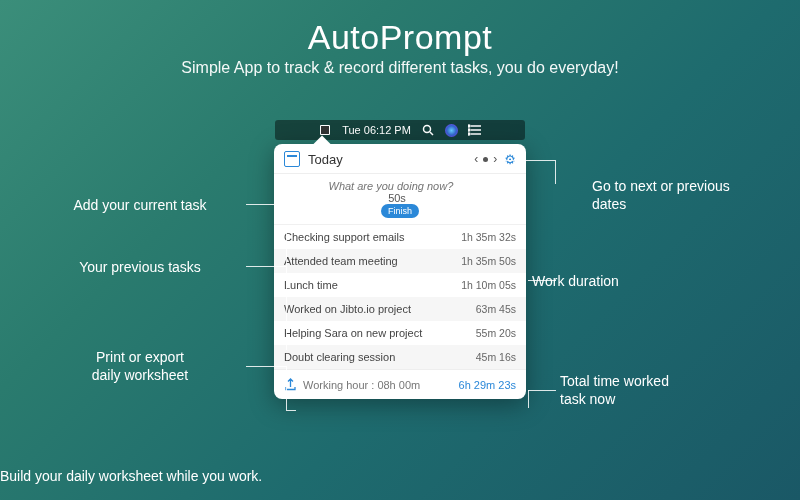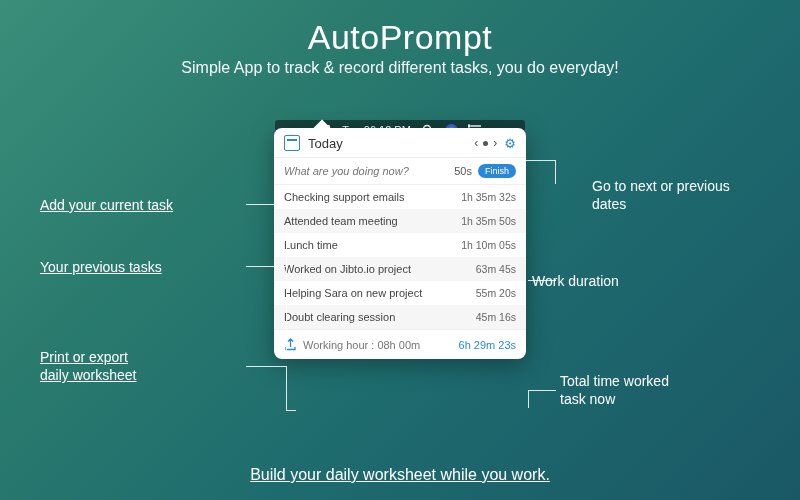--- a/index.html
+++ b/index.html
@@ -21,7 +21,7 @@
 .siri { width: 13px; height: 13px; border-radius: 50%; background: radial-gradient(circle, #6cf, #36c, #93f); }
 
 
-.popover { position: absolute; top: 128px; left: 50%; transform: translateX(-50%);
+.popover { position: absolute; top: 144px; left: 50%; transform: translateX(-50%);
   width: 252px; background: #fff; border-radius: 8px; color: #333;
   box-shadow: 0 6px 24px rgba(0,0,0,.35); }
 .popover::before { content:""; position:absolute; top:-6px; left:42px; width:12px; height:12px;

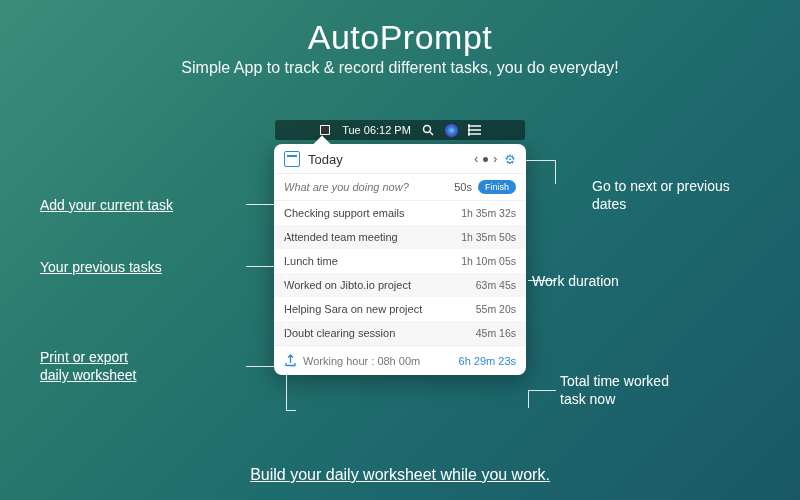--- a/index.html
+++ b/index.html
@@ -35,7 +35,7 @@
 .nav .chev { cursor:pointer; padding:0 1px; }
 .gear { color:#2b88d8; margin-left:6px; font-size:13px; }
 
-.input-row { display:flex; align-items:center; padding: 6px 10px; border-bottom:1px solid #f0f0f0; }
+.input-row { display:flex; align-items:center; padding: 6px 10px; border-bottom:1px solid #f0f0f0;flex-direction:column; }
 .input-row input { flex:1; border:none; outline:none; font-size:11px; color:#aaa; font-style:italic; background:transparent; }
 .timer { font-size:11px; color:#555; margin-right:6px; }
 .finish-btn { background:#2b88d8; color:#fff; border:none; border-radius:8px; font-size:9px; padding: 2px 7px; cursor:pointer; }

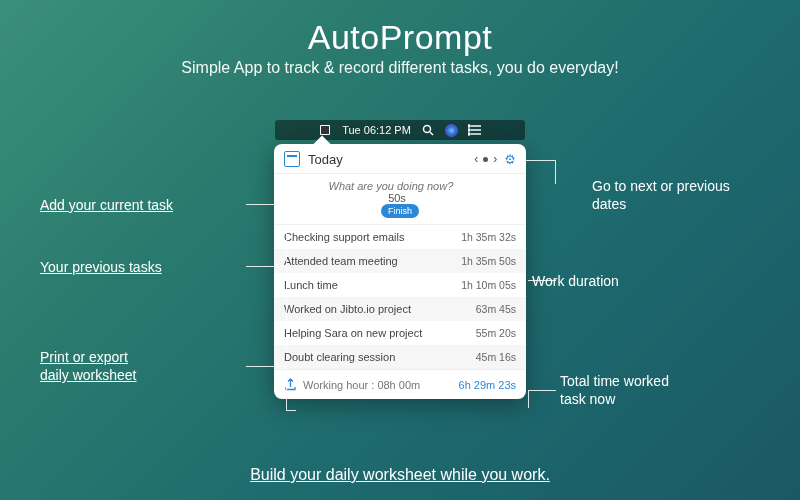--- a/index.html
+++ b/index.html
@@ -53,7 +53,7 @@
 
 
 .callout { position:absolute; font-size:14px; font-weight:300; line-height:1.3; }
-.callout.left { text-align:left;text-decoration:underline; }
+.callout.left { text-align:center; }
 .line { position:absolute; background: rgba(255,255,255,.85); }
 .line.h { height:1px; }
 .line.v { width:1px; }

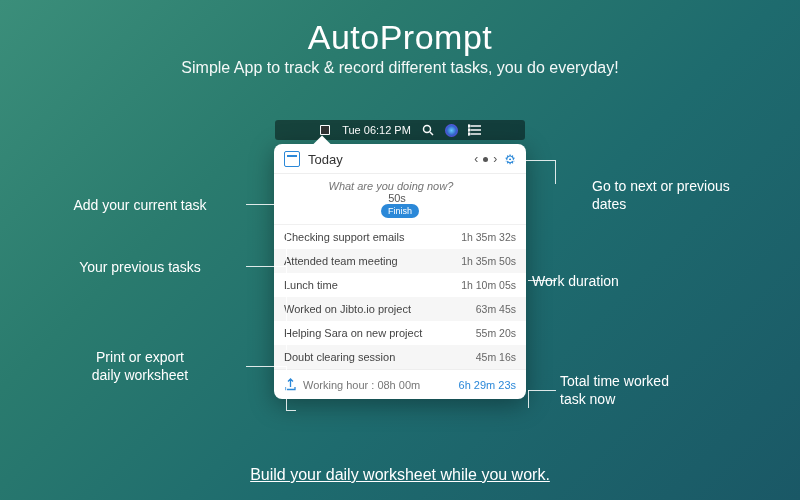--- a/index.html
+++ b/index.html
@@ -11,7 +11,7 @@
 }
 .title { font-size: 34px; font-weight: 300; text-align: center; padding-top: 18px; letter-spacing: .5px; }
 .subtitle { font-size: 16px; font-weight: 300; text-align: center; margin-top: 2px; opacity: .95; }
-.footer { position: absolute; bottom: 16px; width: 100%; text-align: center; font-size: 16px; font-weight: 300; text-decoration: underline; }
+.footer { position: absolute; bottom: 16px; width: 100%; text-align: left; font-size: 14px; font-weight: 300; }
 
 
 .menubar { position: absolute; top: 120px; left: 50%; transform: translateX(-50%);

